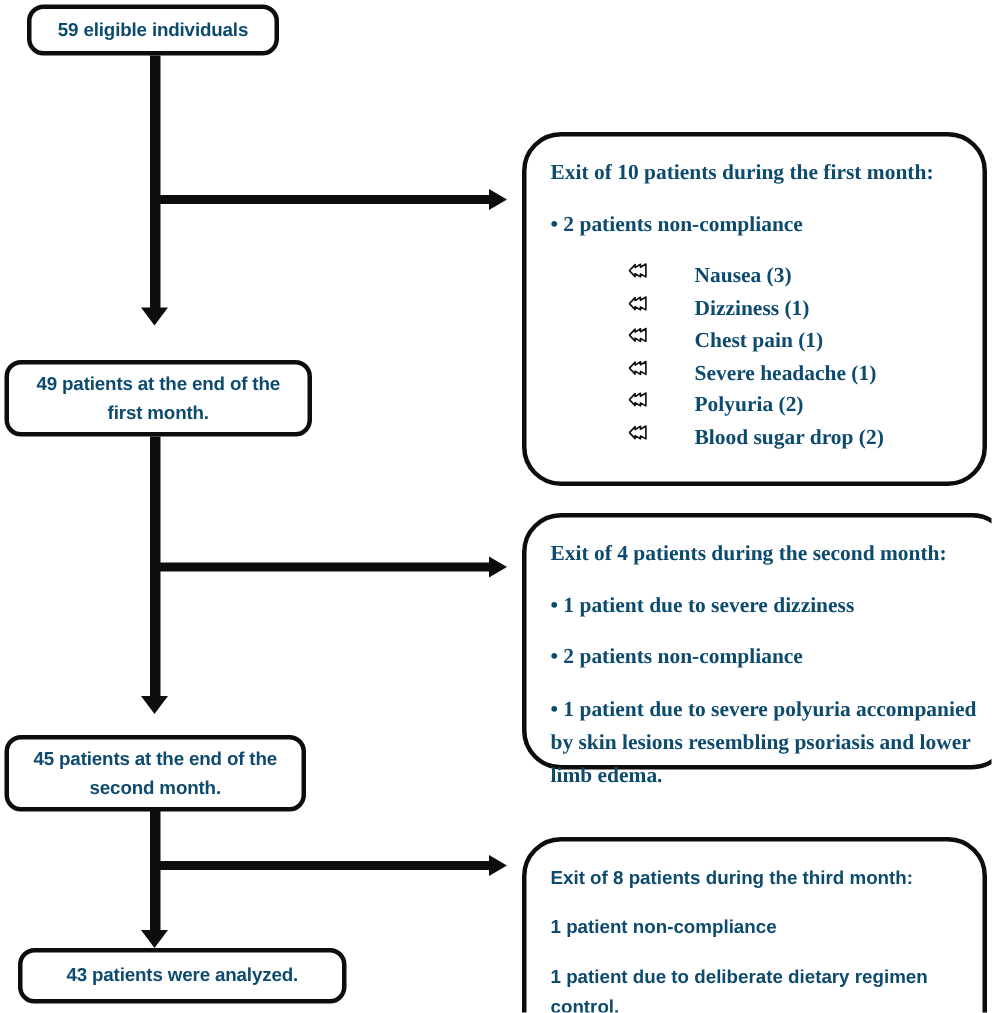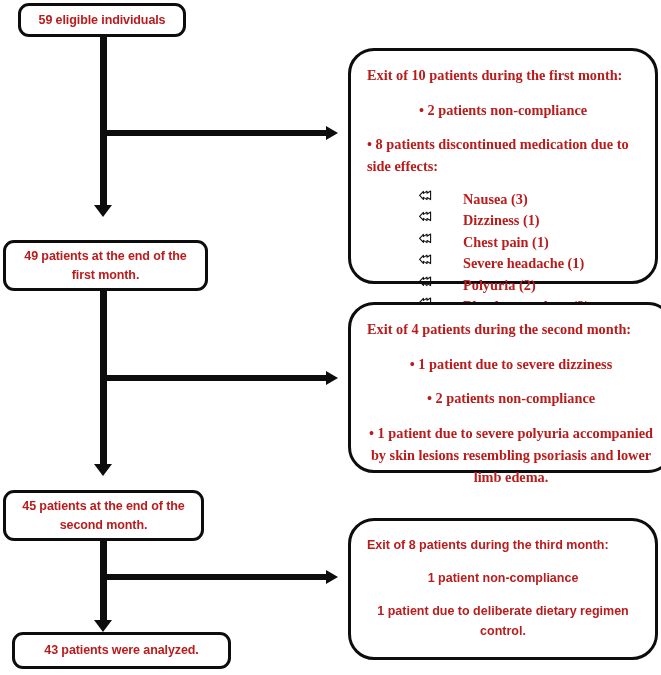--- a/index.html
+++ b/index.html
@@ -17,7 +17,7 @@
     border:3px solid #0d0d0d;
     border-radius:12px;
     background:#fff;
-    color:#b91c1c;
+    color:#0c4a6e;
   }
   .box.lft{
     border-radius:11px;

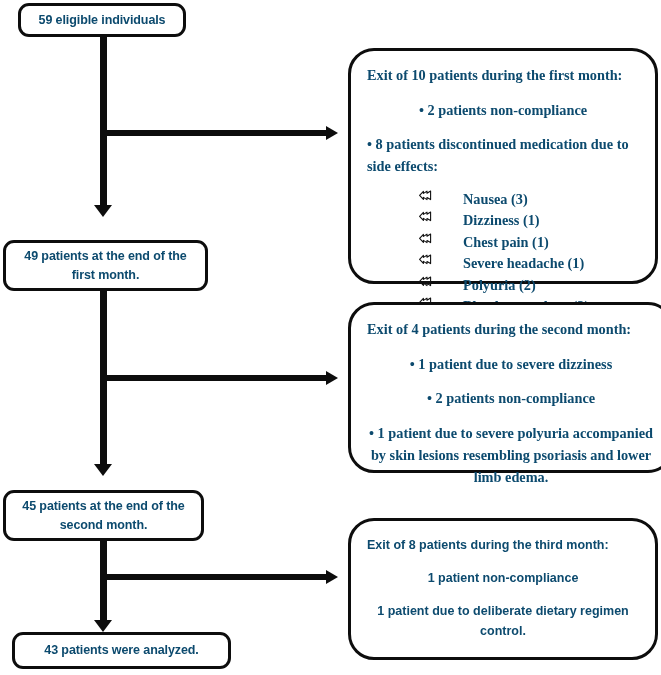--- a/index.html
+++ b/index.html
@@ -33,6 +33,7 @@
   .box.rgt{
     border-radius:26px;
     padding:14px 16px 12px 16px;
+    margin-top:40px;
   }
   .box.rgt.serif{
     font-family:"Liberation Serif",serif;

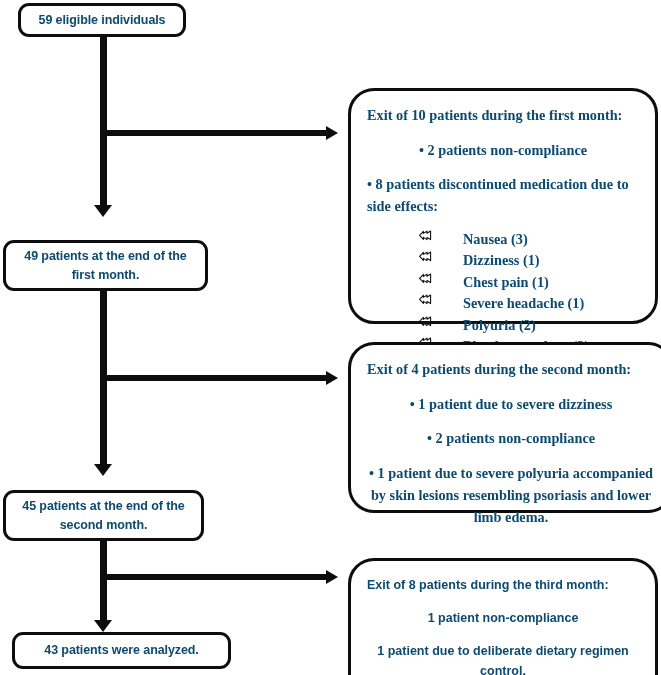--- a/index.html
+++ b/index.html
@@ -61,7 +61,7 @@
   
   .p{margin:0 0 0 0;}
   .p.head{margin-bottom:13px;}
-  .p.b{margin-bottom:13px;text-align:center;}
+  .p.b{margin-bottom:13px;}
   .p.b.last{margin-bottom:0;}
   .p.tight{margin-bottom:11px;}
 

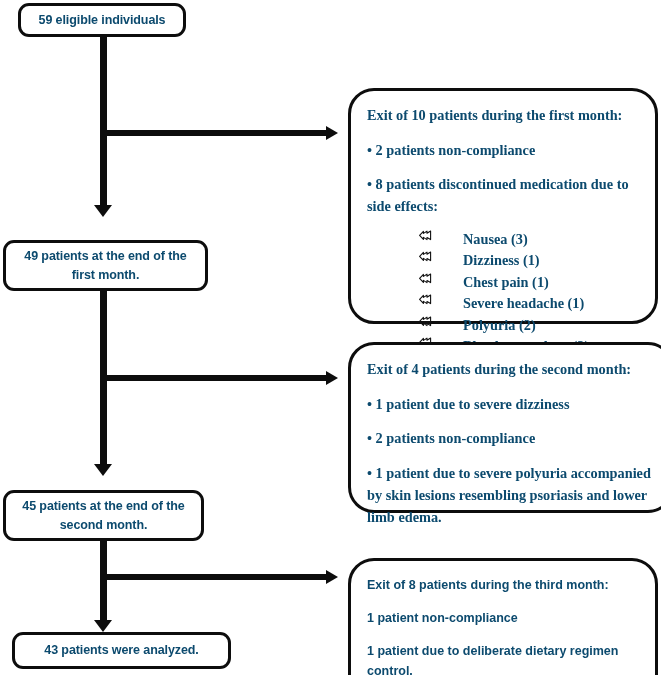--- a/index.html
+++ b/index.html
@@ -155,7 +155,6 @@
   <div class="box rgt serif" id="box-exit1">
     <p class="p head">Exit of 10 patients during the first month:</p>
     <p class="p b">• 2 patients non-compliance</p>
-    <p class="p tight">• 8 patients discontinued medication due to side effects:</p>
     <ul class="sublist">
       <li>
         <span class="wd">

